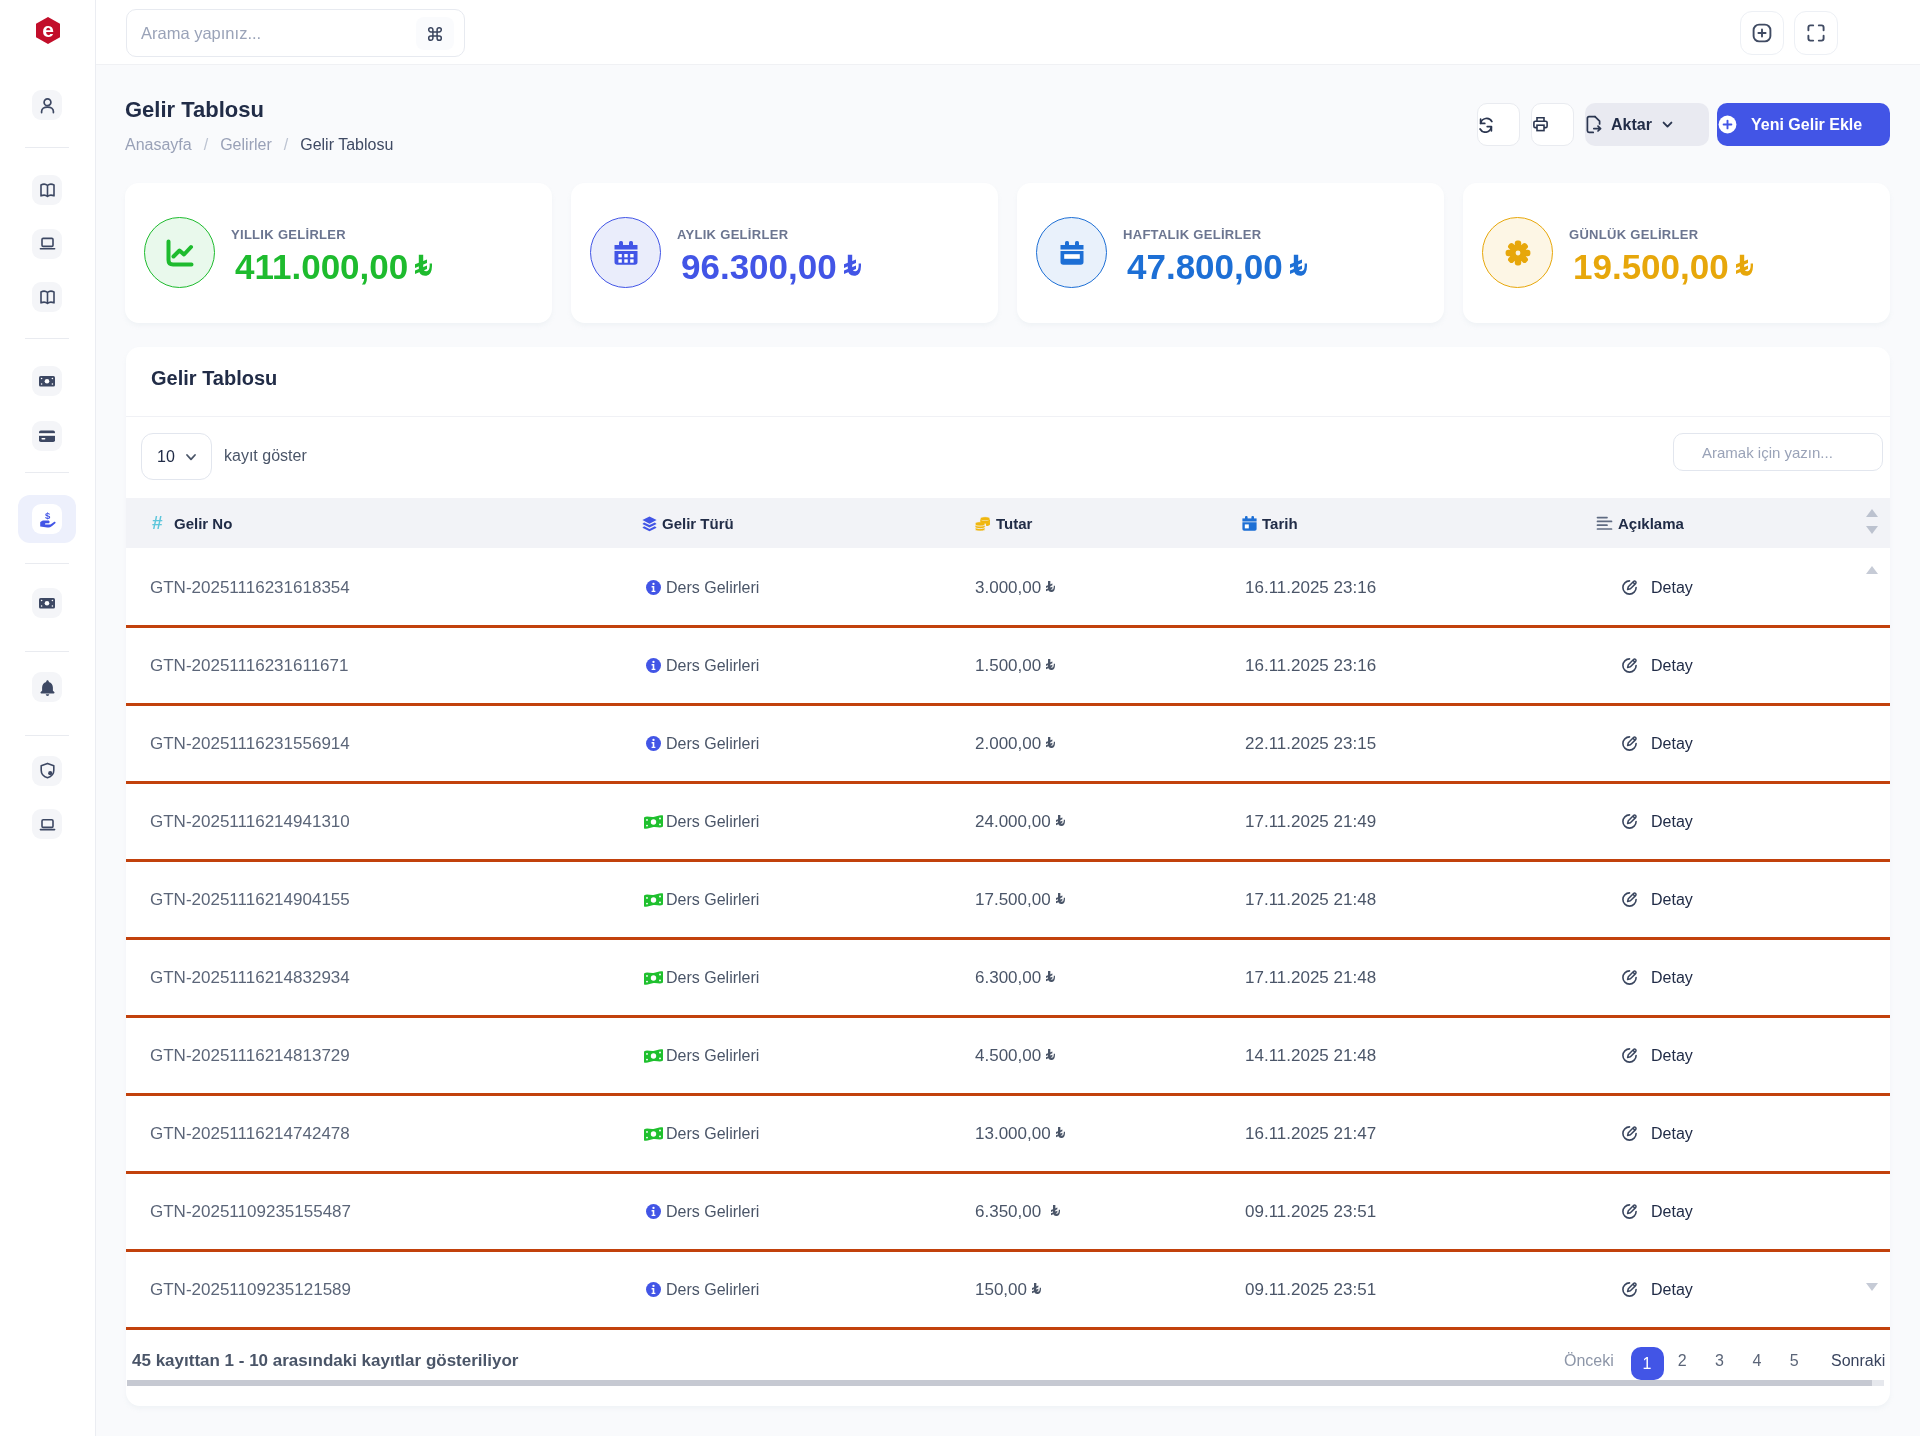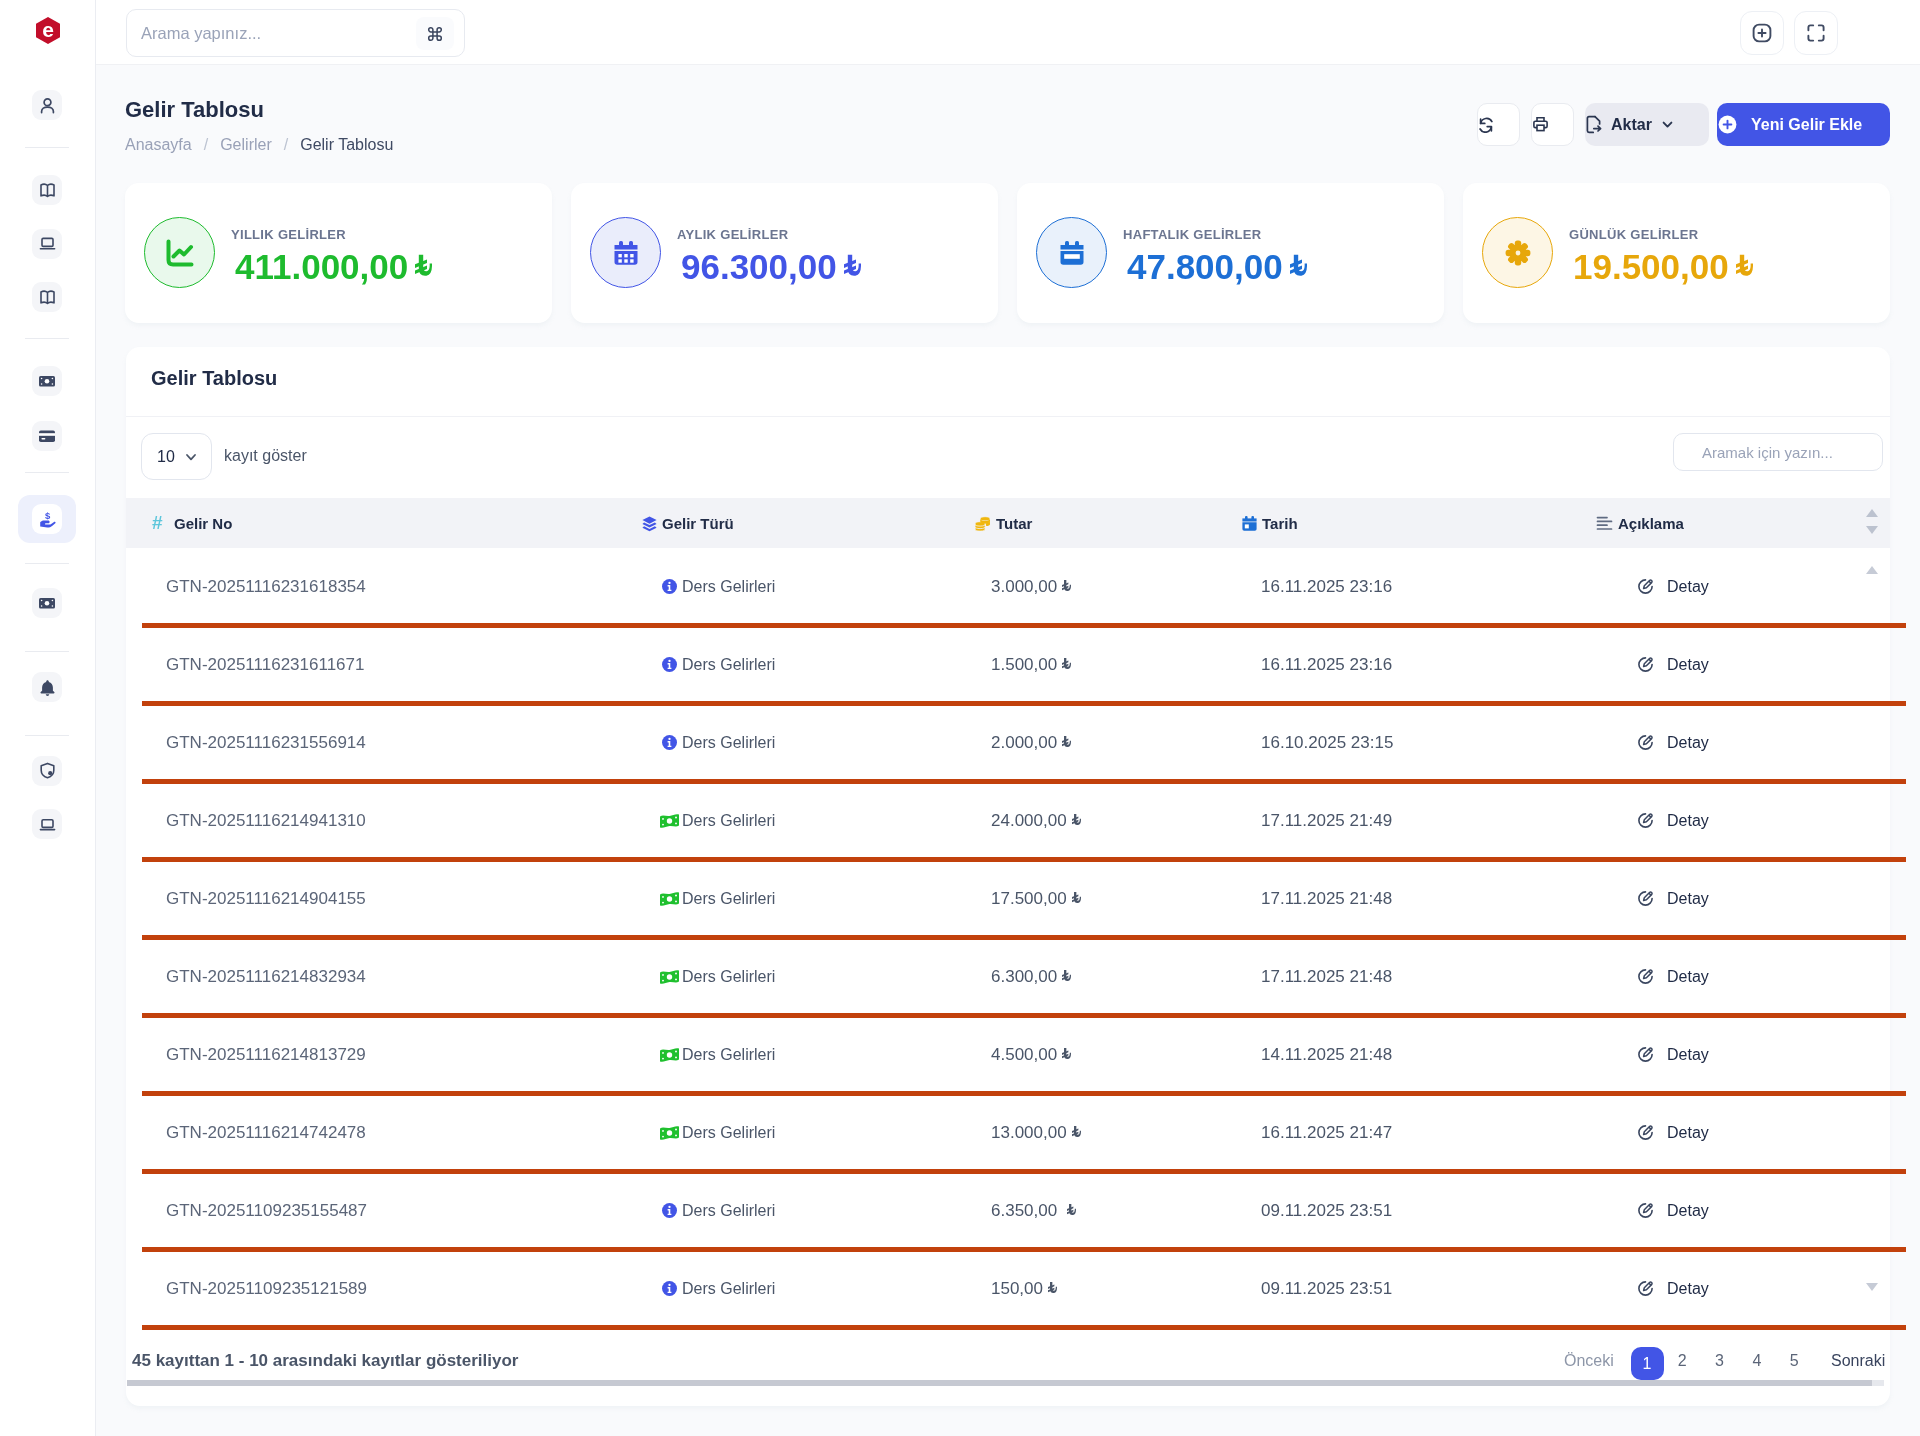--- a/index.html
+++ b/index.html
@@ -41,7 +41,7 @@
 #search2 .ph{margin-left:28px;font-size:15px;color:#9aa3b8}
 #thead{position:absolute;left:0;top:151px;width:1764px;height:50px;background:#f2f3f7;font-size:15px;font-weight:bold;color:#212c47}
 #thead .c, #rows .c{position:absolute;display:flex;align-items:center;height:100%}
-.rrow{position:absolute;left:16px;width:1764px;height:78px;border-bottom:5px solid #c2410c;font-size:16px}
+.rrow{position:absolute;left:0;width:1764px;height:78px;border-bottom:3px solid #c2410c;font-size:16px}
 .rrow .c{position:absolute;display:flex;align-items:center;height:78px}
 .gtn{color:#5b6578}
 .cell{color:#4a5568}

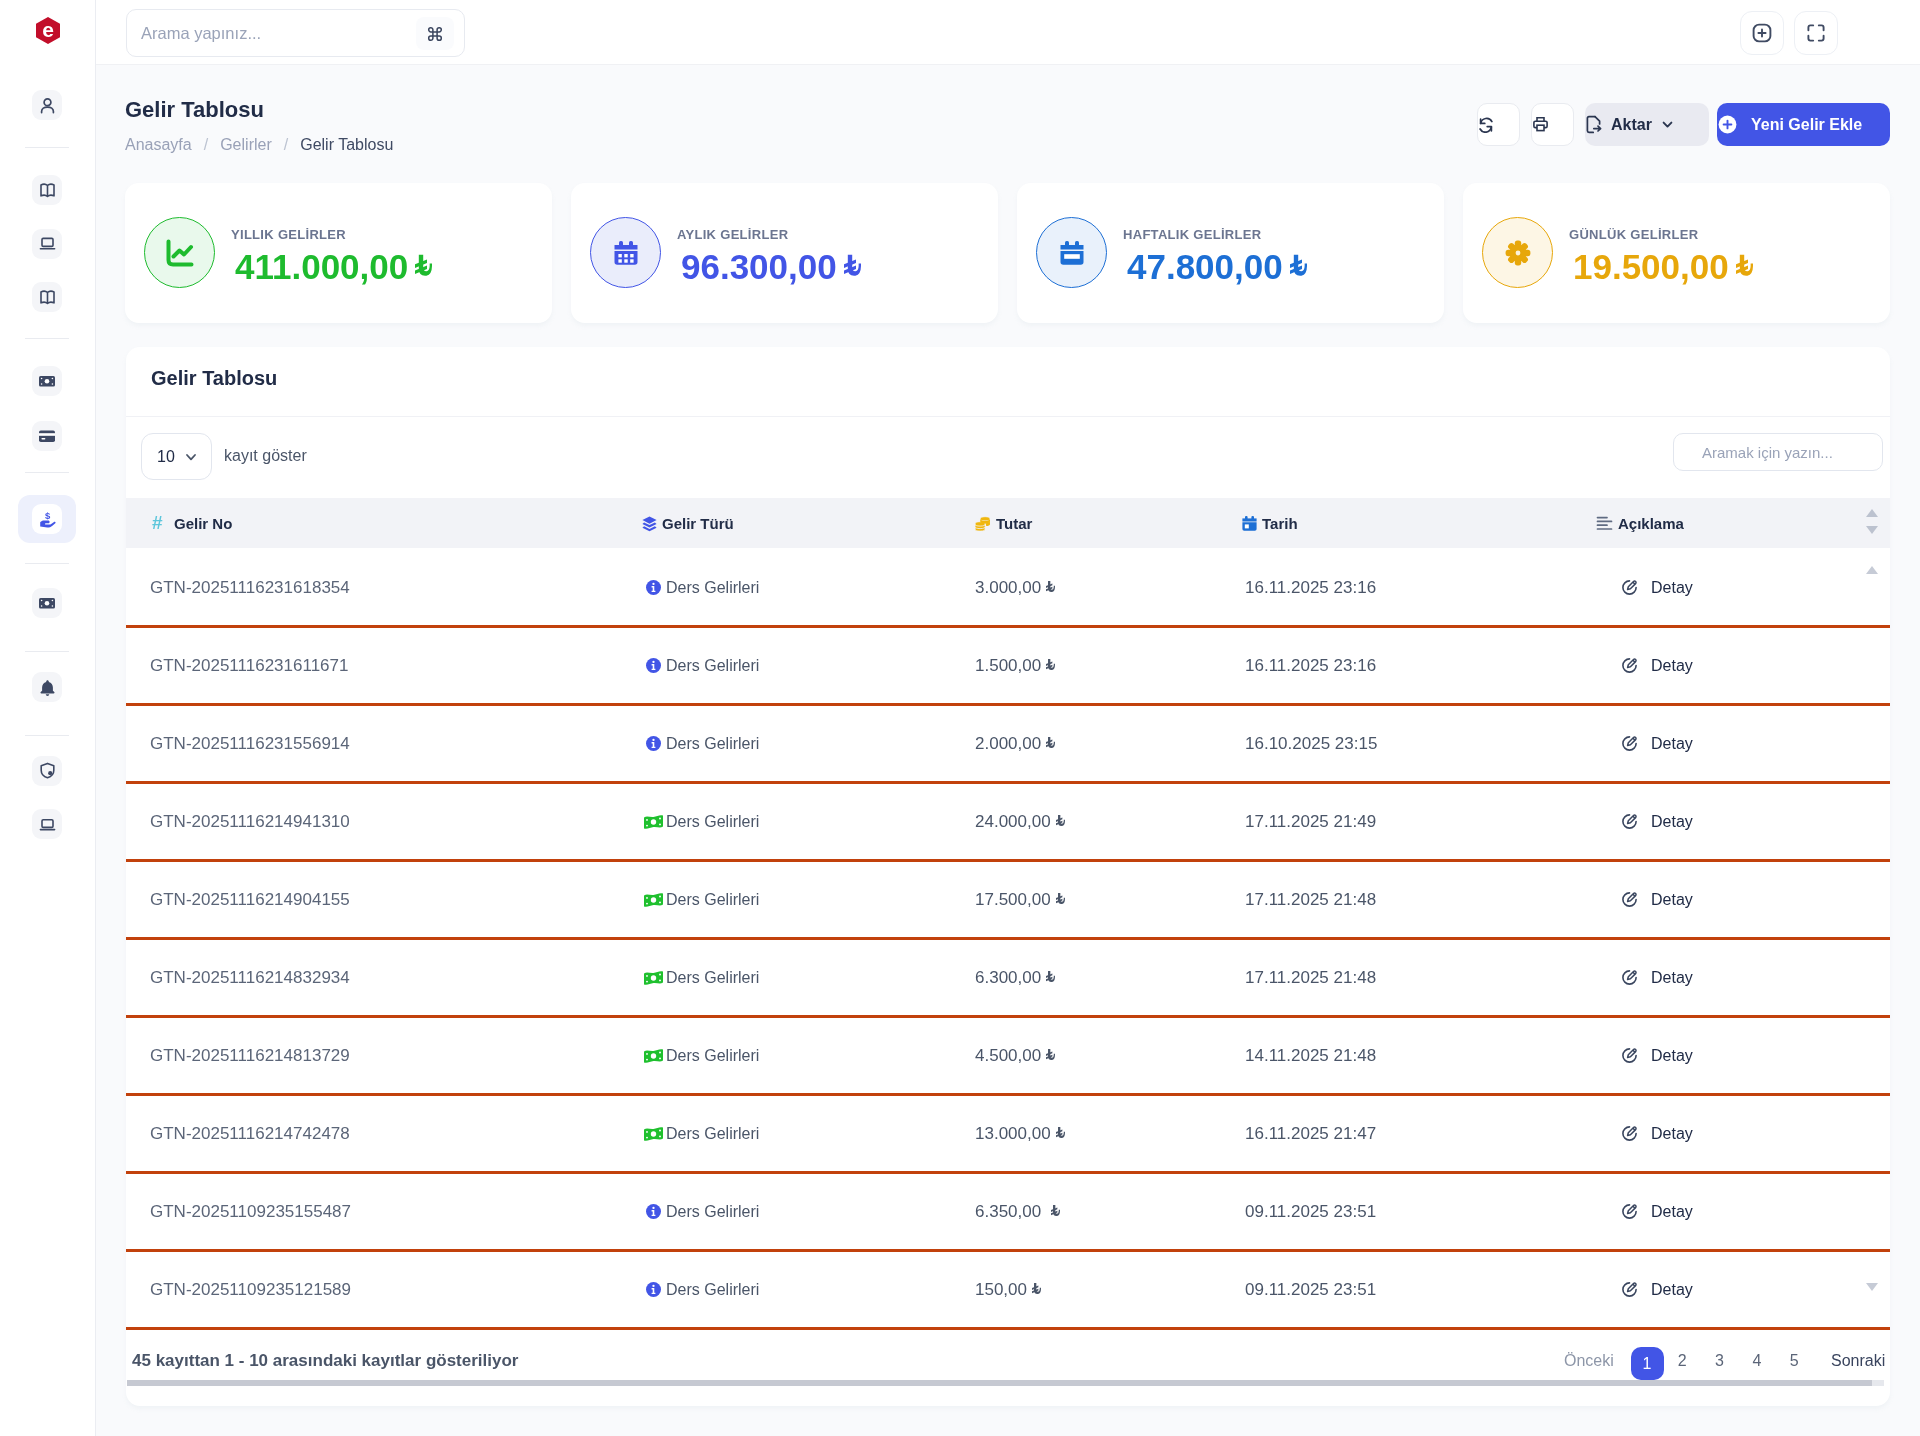--- a/index.html
+++ b/index.html
@@ -426,7 +426,7 @@
             </g>
           </svg>
         </div>
-<div class="c cell" style="left:1119px;font-size:17px">16.10.2025 23:15</div>
+<div class="c cell" style="left:1119px;font-size:17px">22.11.2025 23:15</div>
 <div class="c detay" style="left:1494px">
           <svg width="19" height="19" viewBox="0 0 19 19" fill="none">
             <path d="M16.1 9.5 A6.6 6.6 0 1 1 9.5 2.9" stroke="#3a465f" stroke-width="1.6" stroke-linecap="round" fill="none"></path>

